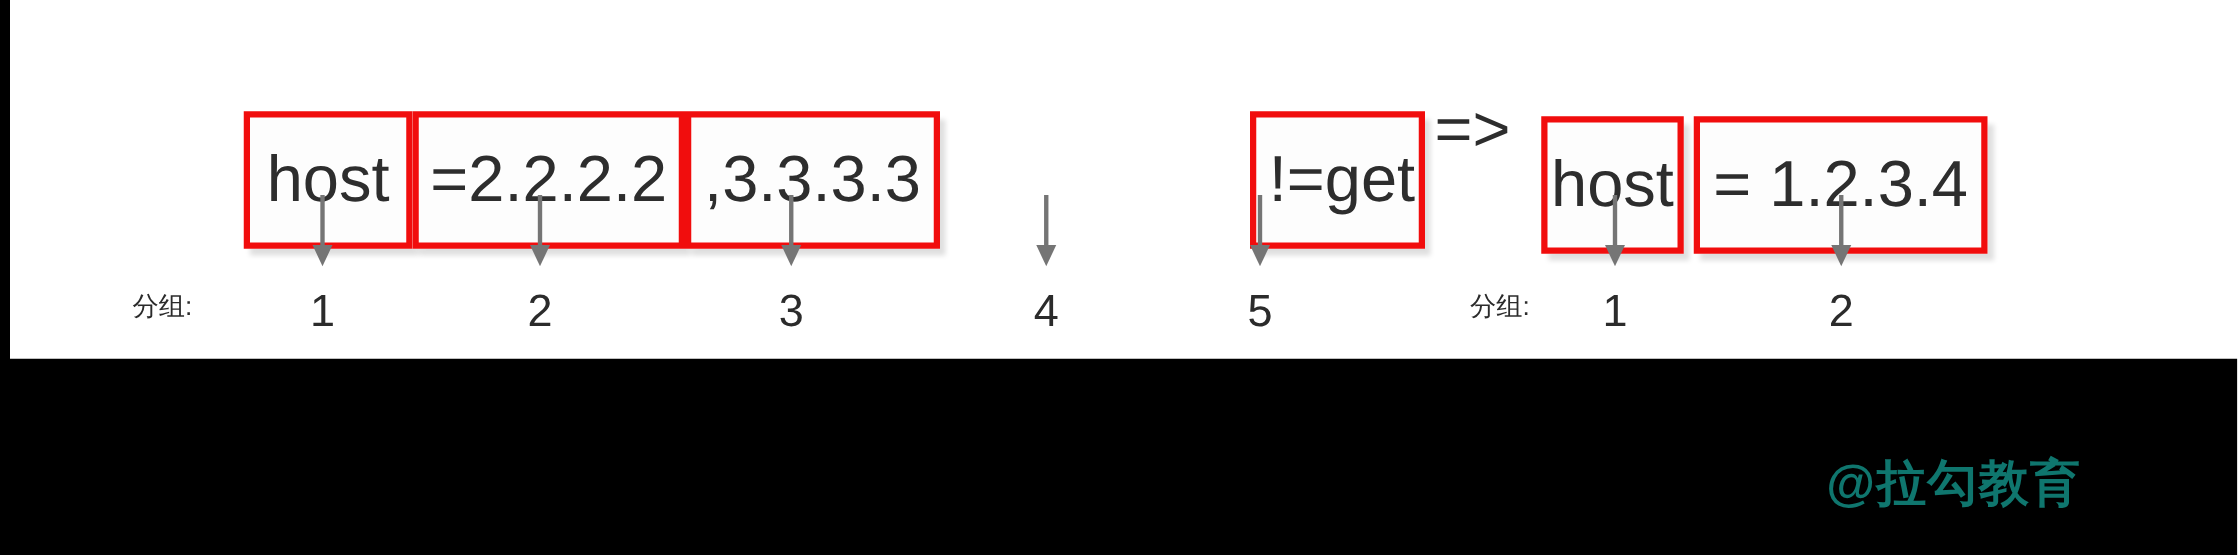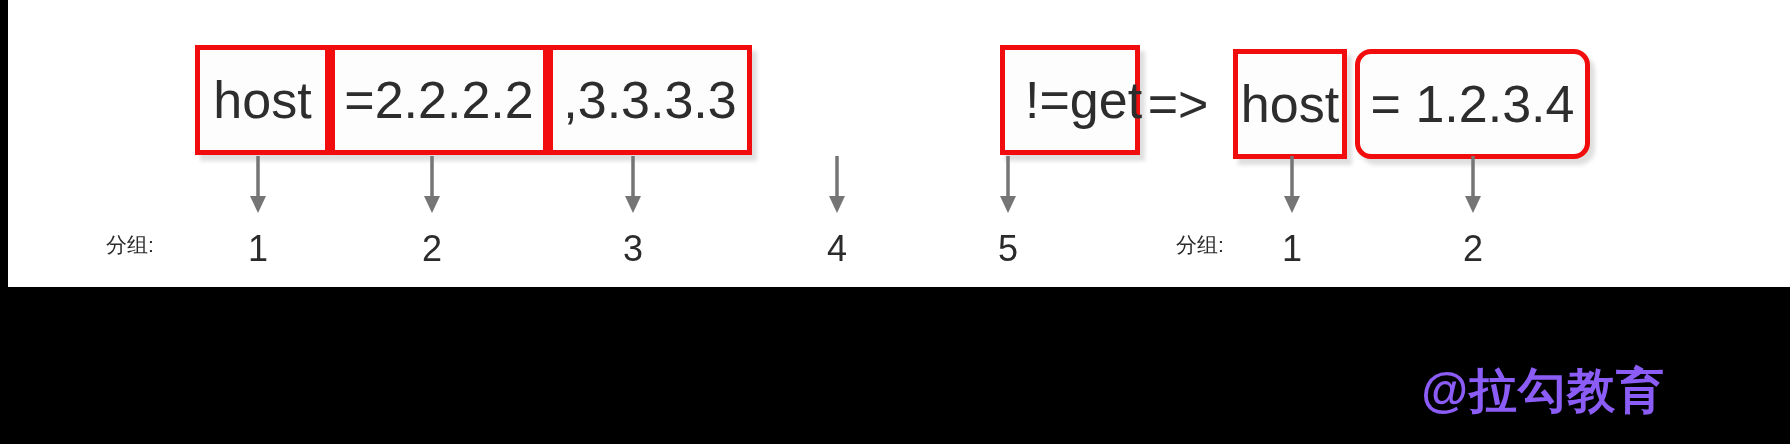--- a/index.html
+++ b/index.html
@@ -46,6 +46,7 @@
     color: #2d2d2d;
     white-space: nowrap;
     overflow: visible;
+    margin-top: 44px;
   }
   .b1 { left: 195px;  top: 45px; width: 135px; }
   .b2 { left: 330px;  top: 45px; width: 218px; text-align: right; }

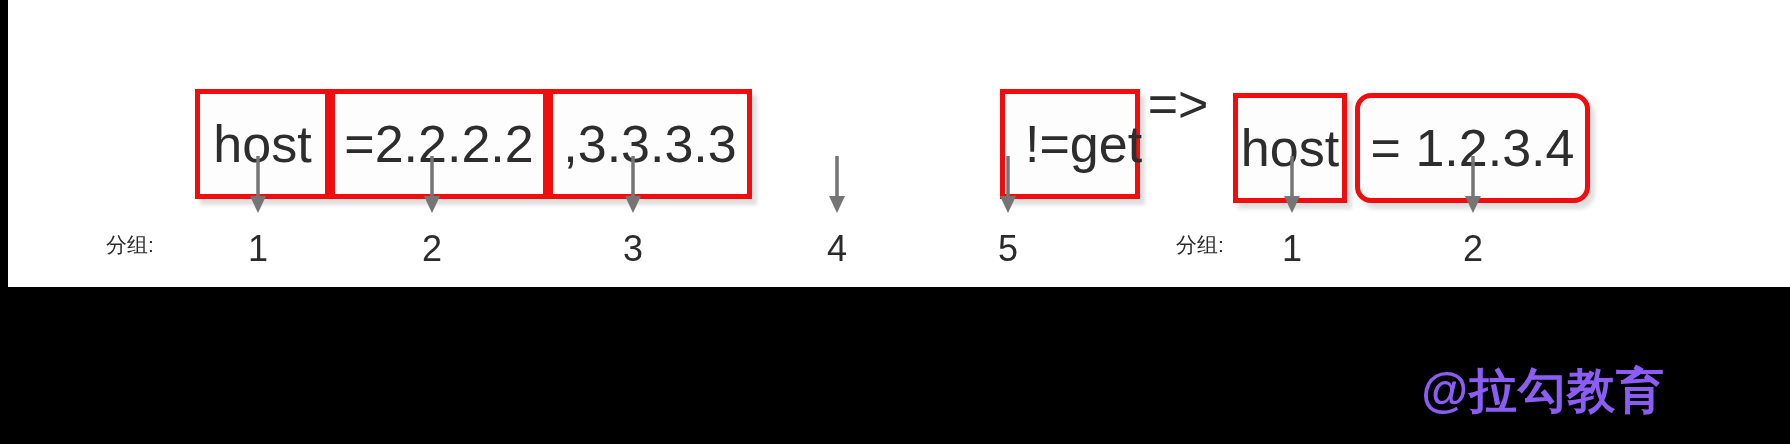--- a/index.html
+++ b/index.html
@@ -52,7 +52,7 @@
   .b2 { left: 330px;  top: 45px; width: 218px; text-align: right; }
   .b3 { left: 548px;  top: 45px; width: 204px; }
   .b4 { left: 753px;  top: 45px; width: 239px; }
-  .b5 { left: 1000px; top: 45px; width: 140px; justify-content: flex-start; padding-left: 20px; }
+  .b5 { left: 1000px; top: 45px; width: 140px; justify-content: flex-start; padding-left: 10px; }
   .b6 { left: 1233px; top: 49px; width: 114px; }
   .b7 { left: 1355px; top: 49px; width: 235px; border-radius: 16px; }
   .op-arrow {

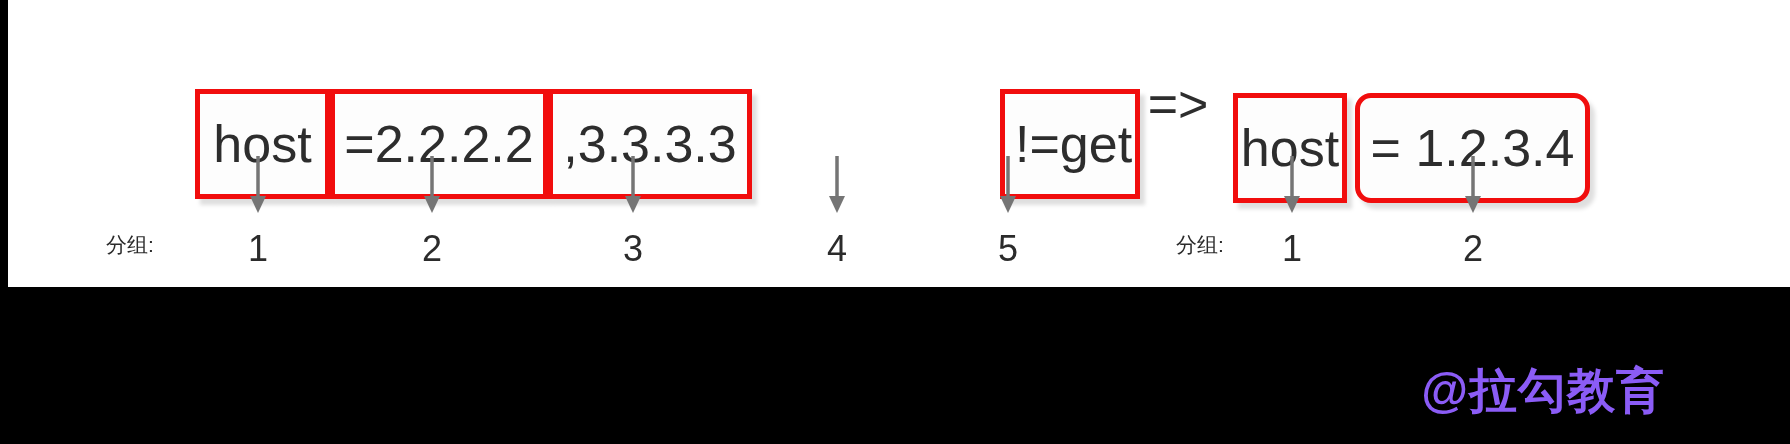--- a/index.html
+++ b/index.html
@@ -54,7 +54,7 @@
   .b4 { left: 753px;  top: 45px; width: 239px; }
   .b5 { left: 1000px; top: 45px; width: 140px; justify-content: flex-start; padding-left: 10px; }
   .b6 { left: 1233px; top: 49px; width: 114px; }
-  .b7 { left: 1355px; top: 49px; width: 235px; border-radius: 16px; }
+  .b7 { left: 1355px; top: 49px; width: 235px; }
   .op-arrow {
     position: absolute;
     left: 1142px; top: 49px;

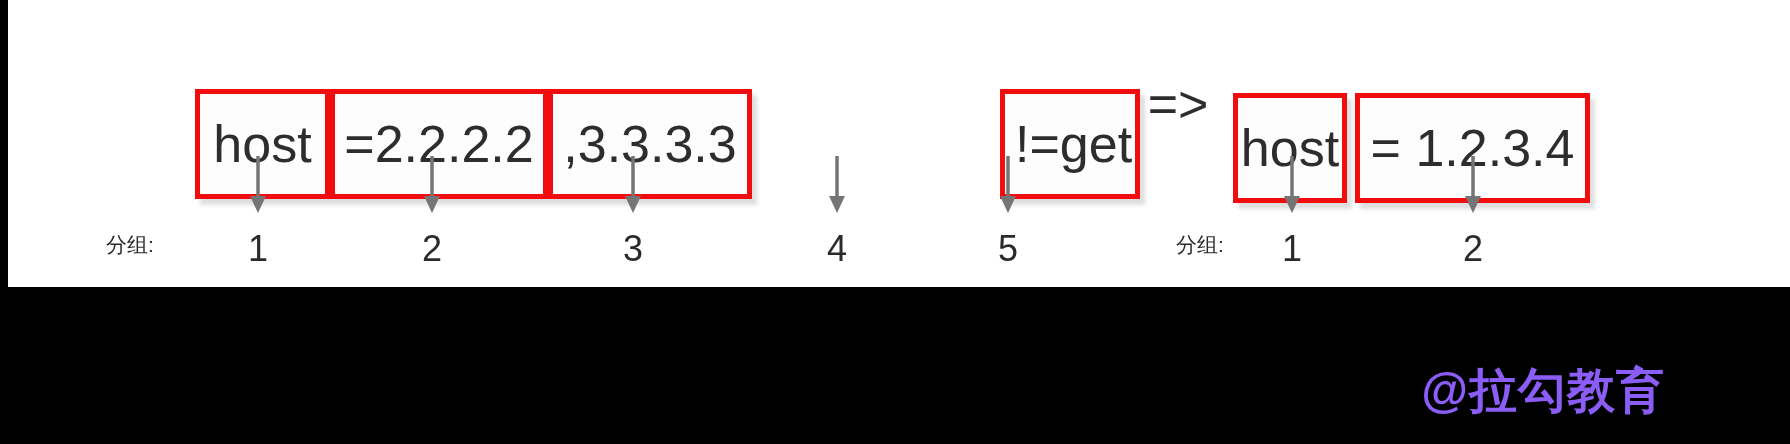--- a/index.html
+++ b/index.html
@@ -26,8 +26,8 @@
   .watermark {
     position: absolute;
     right: 125px; top: 72px;
-    color: #8b5cf6;
-    font-size: 48px;
+    color: #0f766e;
+    font-size: 40px;
     font-weight: bold;
     letter-spacing: 1px;
     white-space: nowrap;

